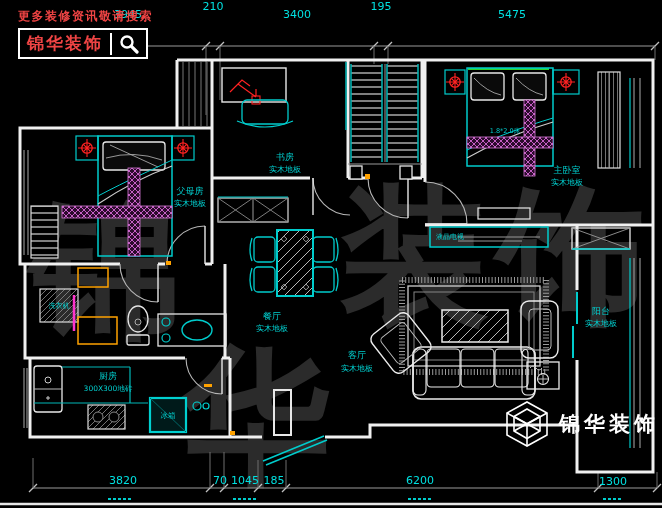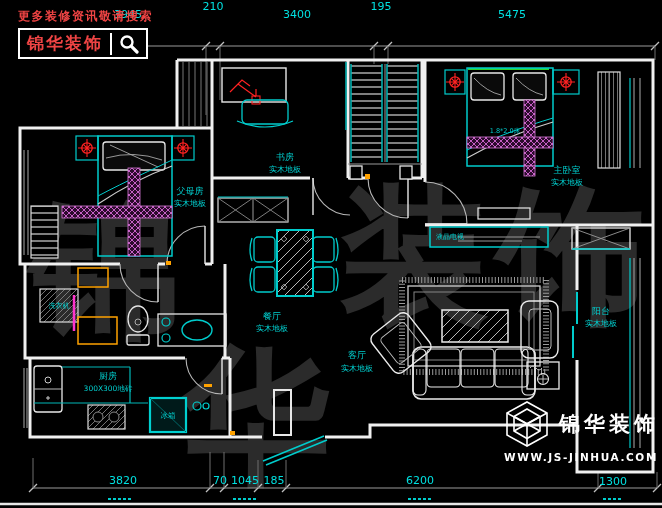--- a/index.html
+++ b/index.html
@@ -372,7 +372,6 @@
       <div>锦华装饰</div>
     </span>
   </div>
-  <div class="bb-url">WWW.JS-JINHUA.COM</div>
 </div>
 
 </div>

